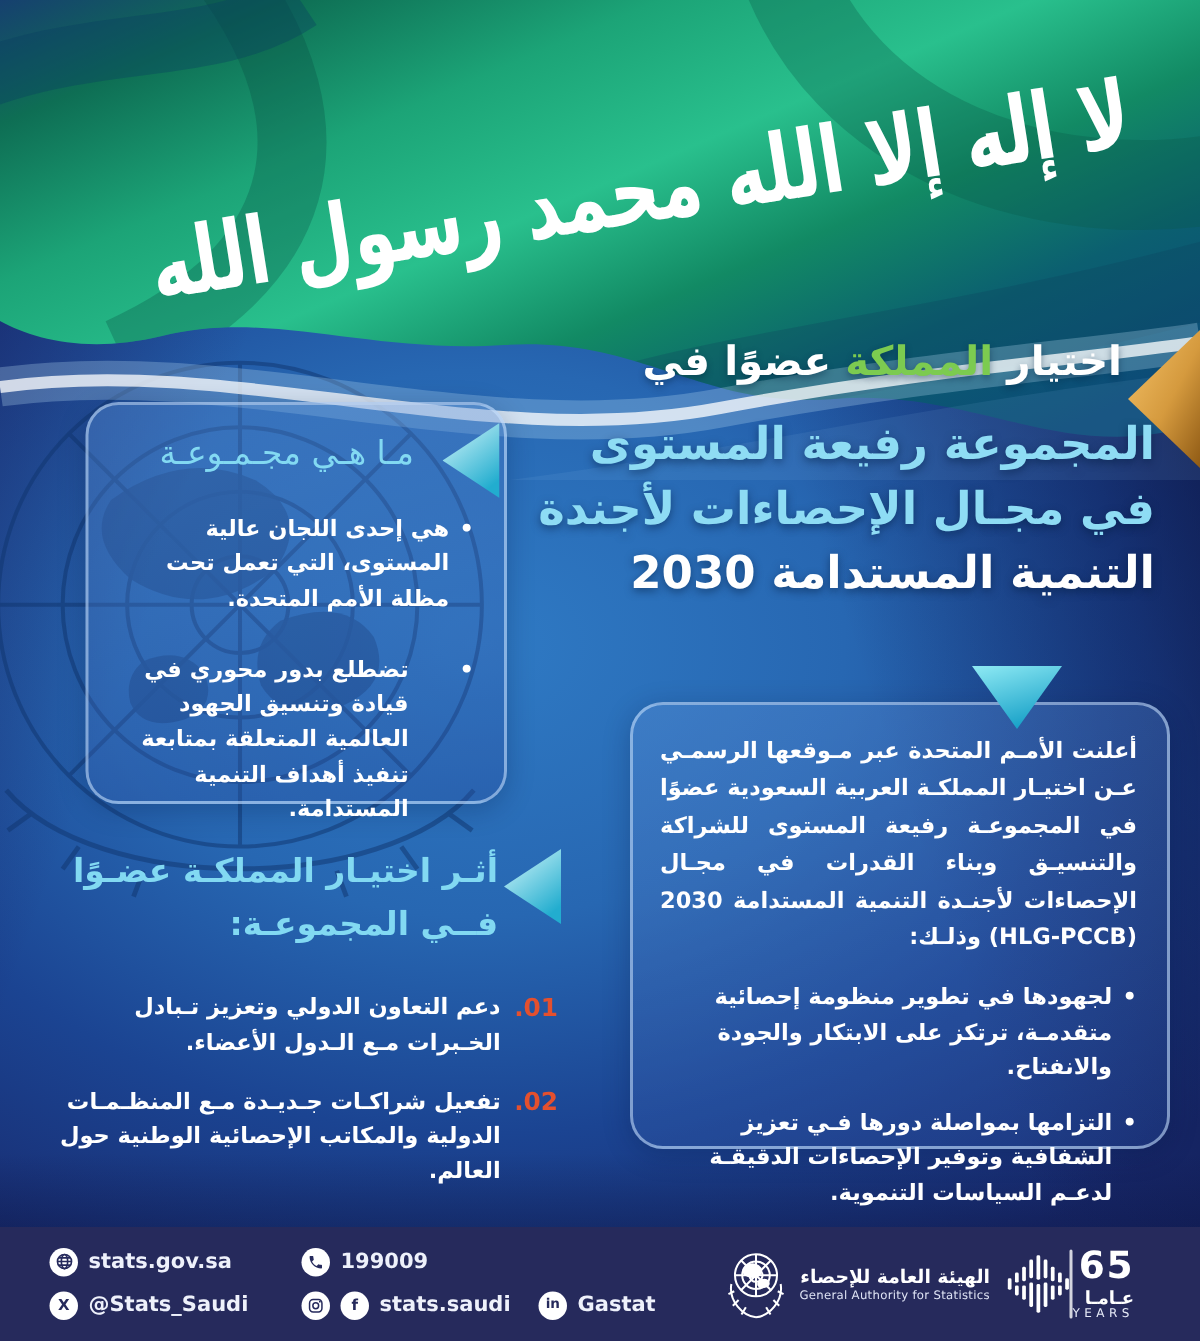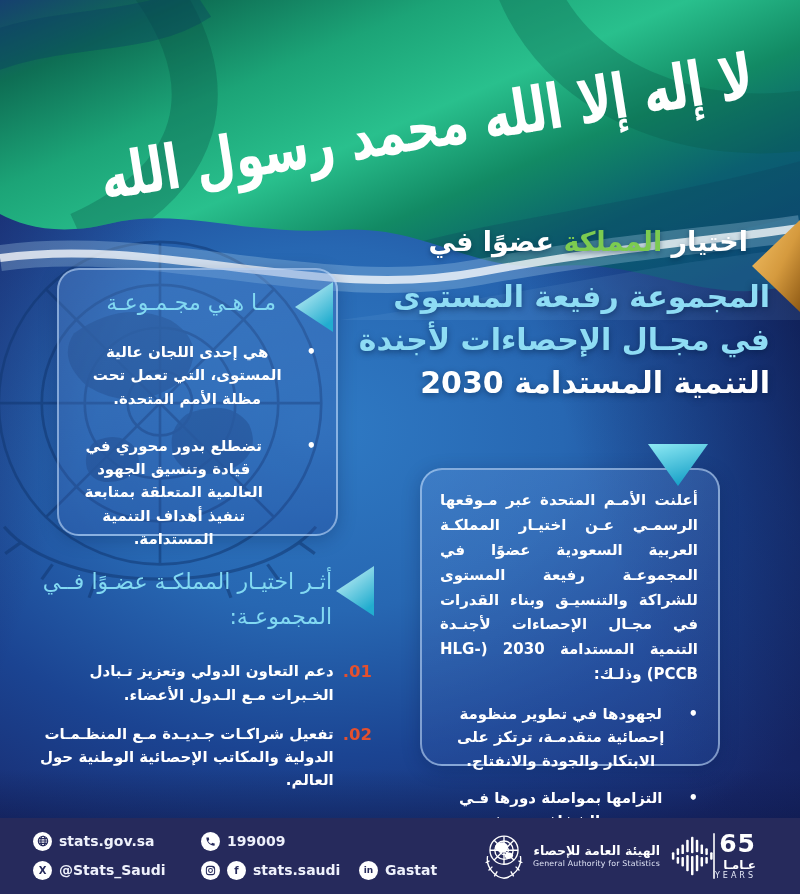--- a/index.html
+++ b/index.html
@@ -38,7 +38,7 @@
   .what-tri{right:3px;top:12px;}
   .box-heading{color:#82d9f2;font-weight:normal;font-size:22px;line-height:1.5;padding-left:2px;padding-right:40px;}
   .bullet{display:flex;direction:rtl;gap:7px;margin-top:18px;color:#ffffff;
-    font-size:15px;font-weight:600;line-height:1.55;text-align:center;}
+    font-size:15px;font-weight:600;line-height:1.55;}
   .bullet .dot::before{content:"•";color:#ffffff;font-weight:bold;}
 
   .impact{position:absolute;left:30px;top:564px;width:342px;z-index:3;direction:rtl;text-align:right;}

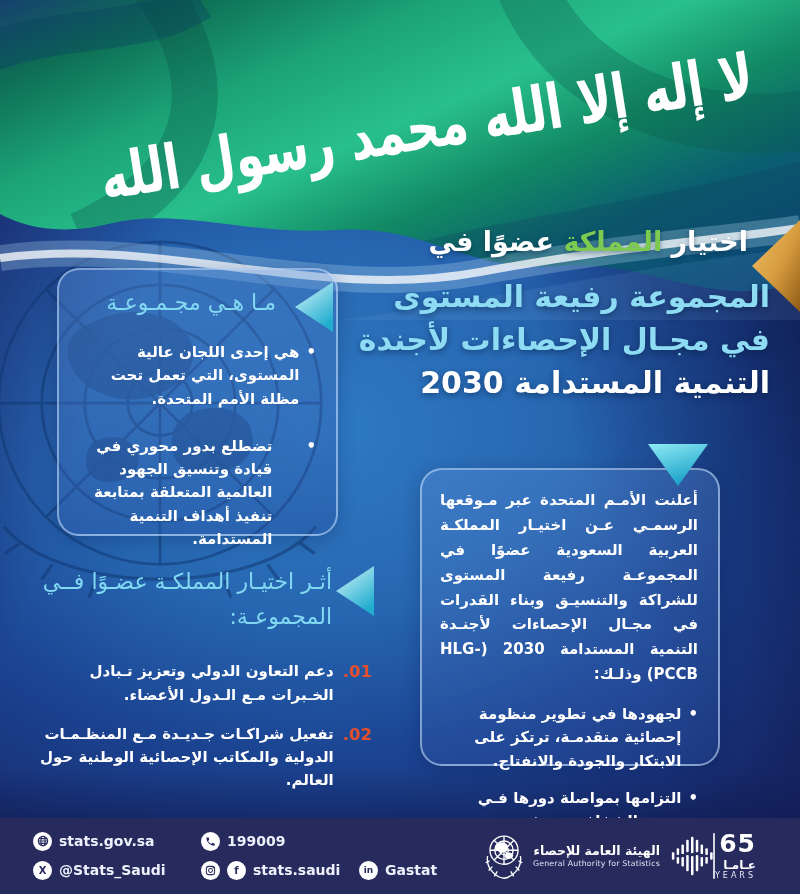--- a/index.html
+++ b/index.html
@@ -49,7 +49,7 @@
   .item .itext{color:#ffffff;font-size:15px;font-weight:600;line-height:1.55;}
 
   .down-tri{position:absolute;left:648px;top:444px;z-index:4;}
-  .ann-box{position:absolute;left:420px;top:468px;width:300px;height:298px;z-index:3;
+  .ann-box{position:absolute;left:420px;top:468px;width:360px;height:298px;z-index:3;
     direction:rtl;text-align:right;padding:18px 20px 0 18px;}
   .ann-par{margin:0;color:#ffffff;font-size:15px;font-weight:600;line-height:1.66;text-align:justify;}
   .ann-box .bullet{margin-top:14px;}

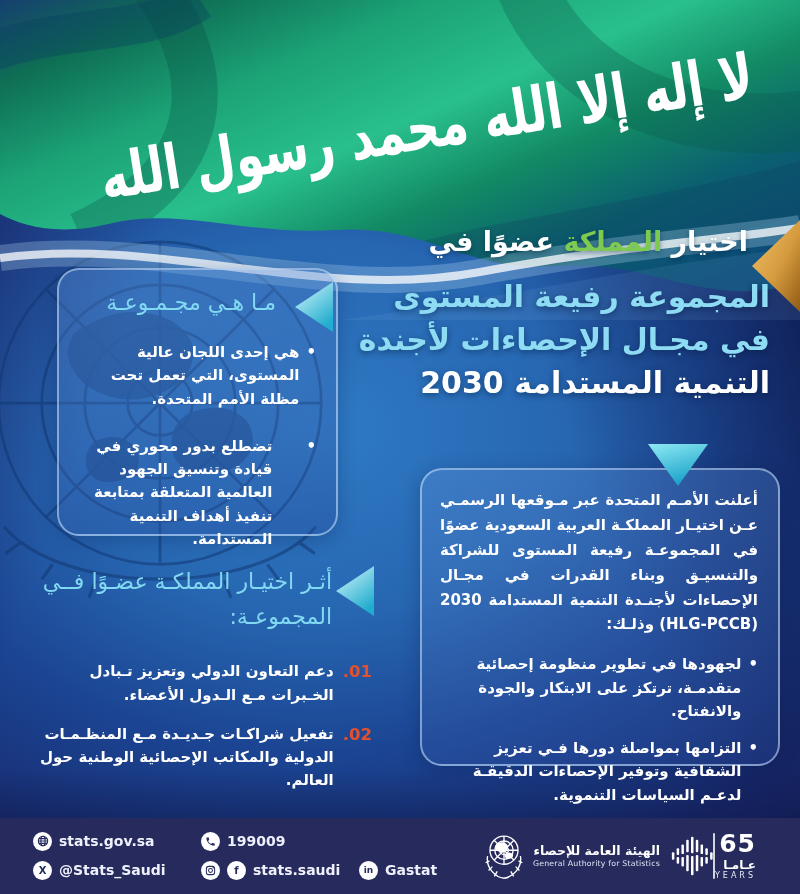--- a/index.html
+++ b/index.html
@@ -43,7 +43,7 @@
 
   .impact{position:absolute;left:30px;top:564px;width:342px;z-index:3;direction:rtl;text-align:right;}
   .impact-tri{right:-2px;top:2px;}
-  .impact-heading{color:#82d9f2;font-weight:normal;font-size:22px;line-height:1.6;padding-right:40px;}
+  .impact-heading{color:#82d9f2;font-weight:bold;font-size:22px;line-height:1.6;padding-right:40px;}
   .item{display:flex;direction:rtl;gap:9px;margin-top:20px;}
   .item .num{color:#e4502e;font-weight:bold;font-size:16.5px;line-height:1.5;}
   .item .itext{color:#ffffff;font-size:15px;font-weight:600;line-height:1.55;}

